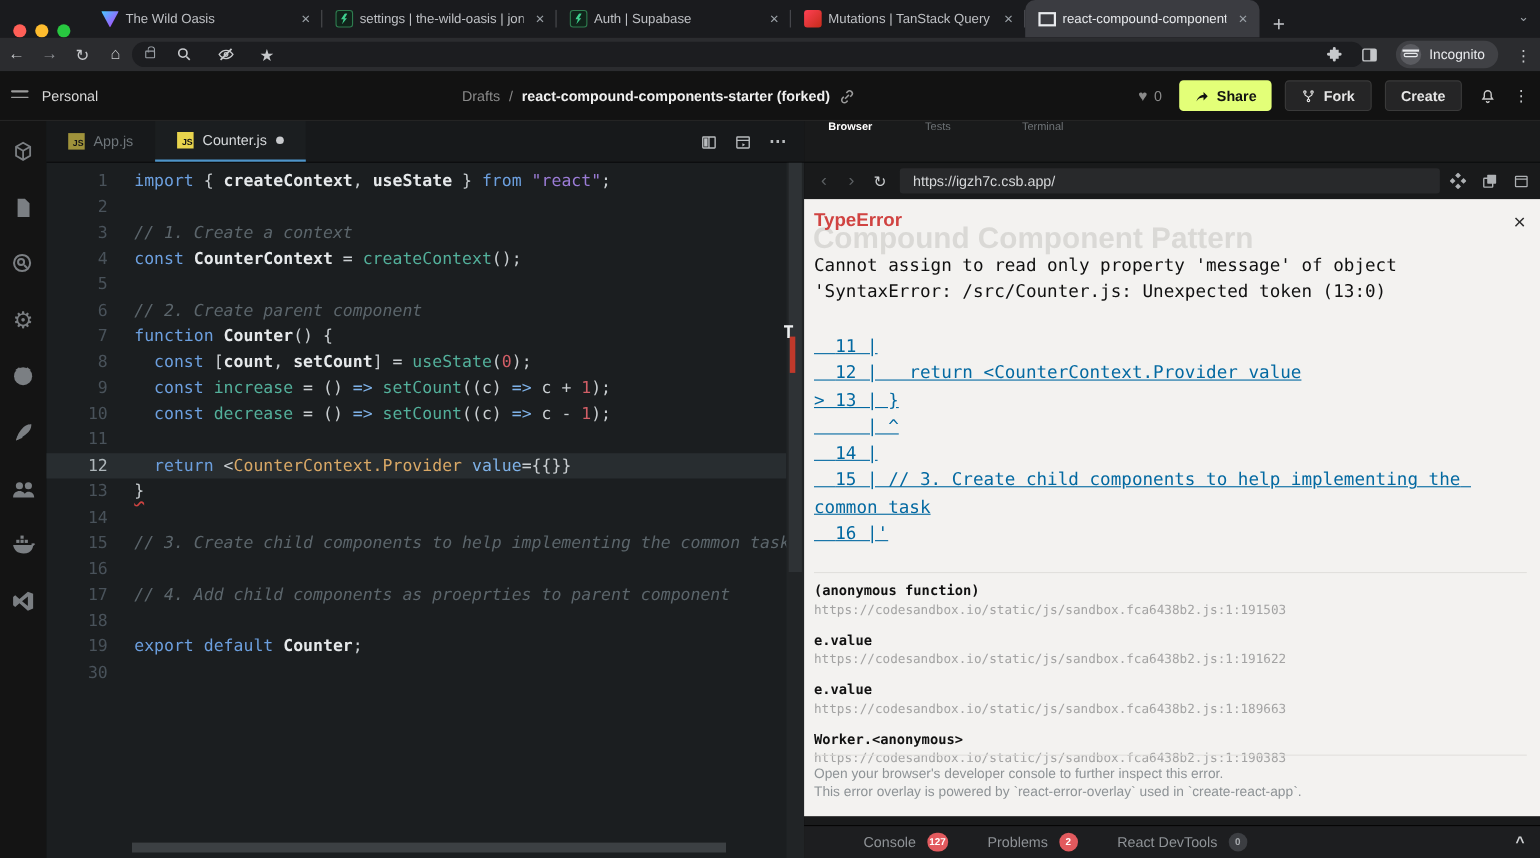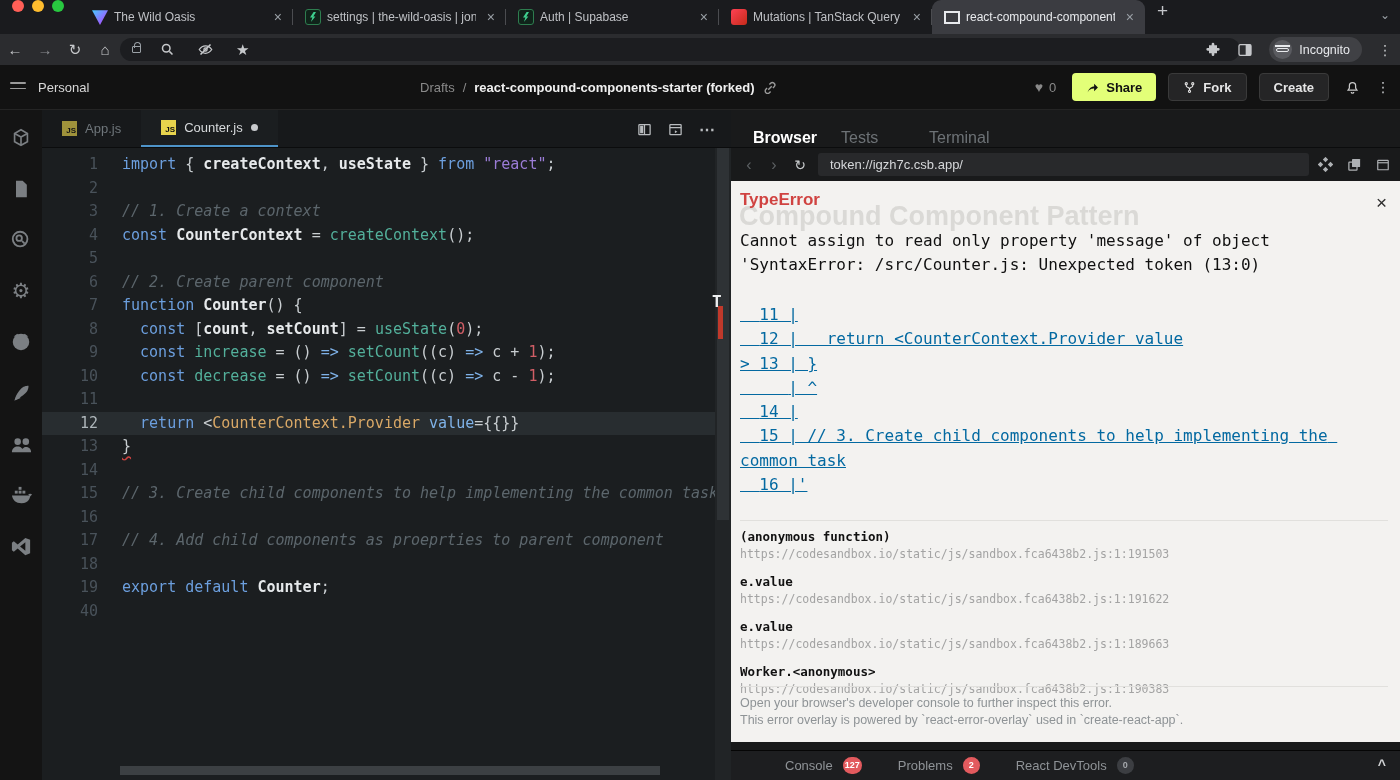--- a/index.html
+++ b/index.html
@@ -9,7 +9,7 @@
 
   
   .tabstrip { position:absolute; left:0; top:0; width:1400px; height:34px;
-              background:#1a1b1e; display:flex; align-items:flex-start; }
+              background:#1a1b1e; display:flex; align-items:flex-end; }
   .winctl { display:flex; gap:8px; padding:0 16px 0 12px; }
   .wdot { width:12px; height:12px; border-radius:50%; }
   .wdot.r{background:#ff5f57}.wdot.y{background:#febc2e}.wdot.g{background:#28c840}

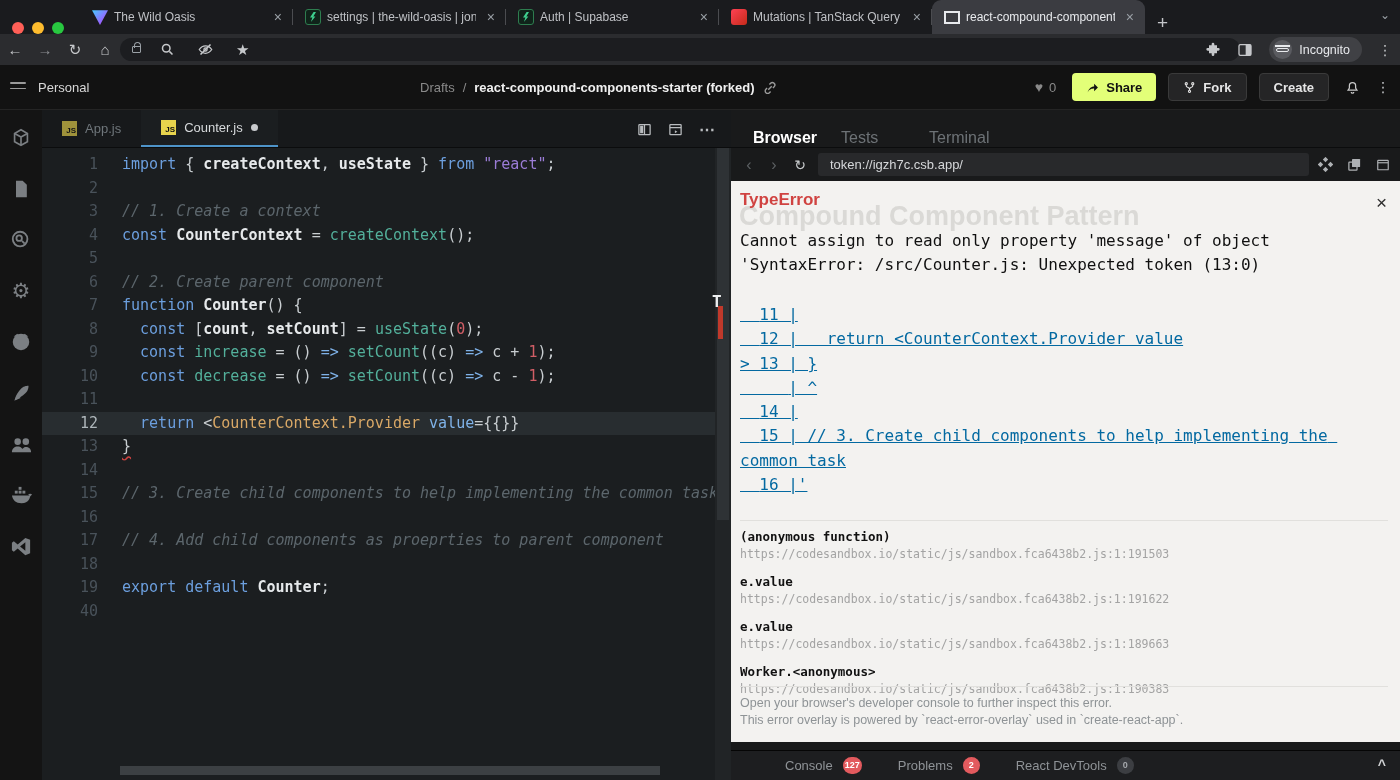--- a/index.html
+++ b/index.html
@@ -119,7 +119,7 @@
   
   .preview { position:absolute; left:731px; top:110px; width:669px; height:670px; background:#191a1b; }
   .pvtabs { position:absolute; left:0; top:0; right:0; height:38px; border-bottom:1px solid #0b0c0d;
-            display:flex; align-items:flex-end; font-size:16px; }
+            display:flex; align-items:flex-start; font-size:10px; }
   .pvtab { color:#6d7276; margin-left:22px; width:66px; }
   .pvtab.active { color:#ffffff; font-weight:bold; }
   .pvnav { position:absolute; left:0; top:38px; right:0; height:33px; display:flex; align-items:center; padding:0 10px; gap:9px; }

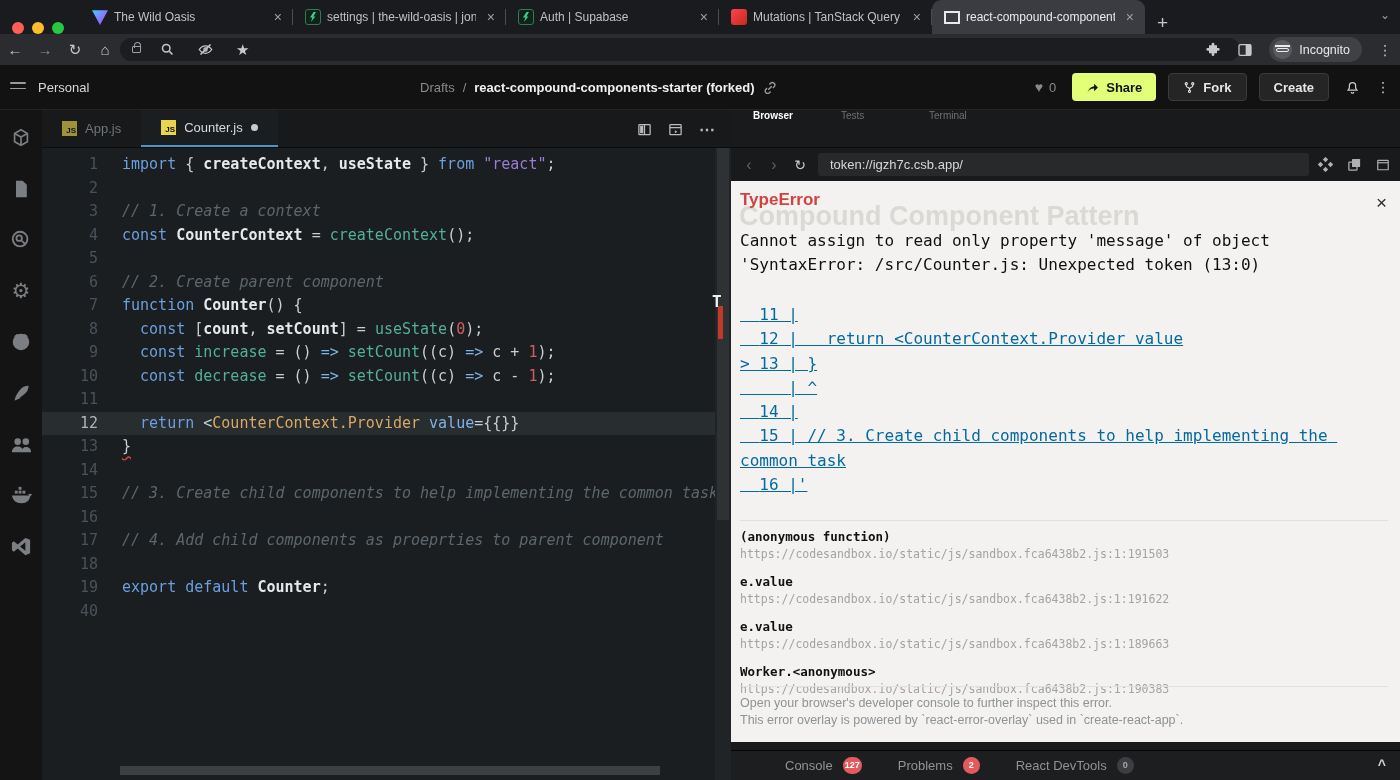--- a/index.html
+++ b/index.html
@@ -403,7 +403,7 @@
       <span class="pvarrow">‹</span>
       <span class="pvarrow">›</span>
       <span class="pvrefresh">↻</span>
-      <span class="pvurl">token://igzh7c.csb.app/</span>
+      <span class="pvurl">https://igzh7c.csb.app/</span>
       <span class="pvnav-icons">
         <svg class="icon-svg" width="15" height="15" viewBox="0 0 24 24" fill="#aeb1b4">
             <rect x="9" y="1" width="6" height="6" transform="rotate(45 12 4)"></rect>

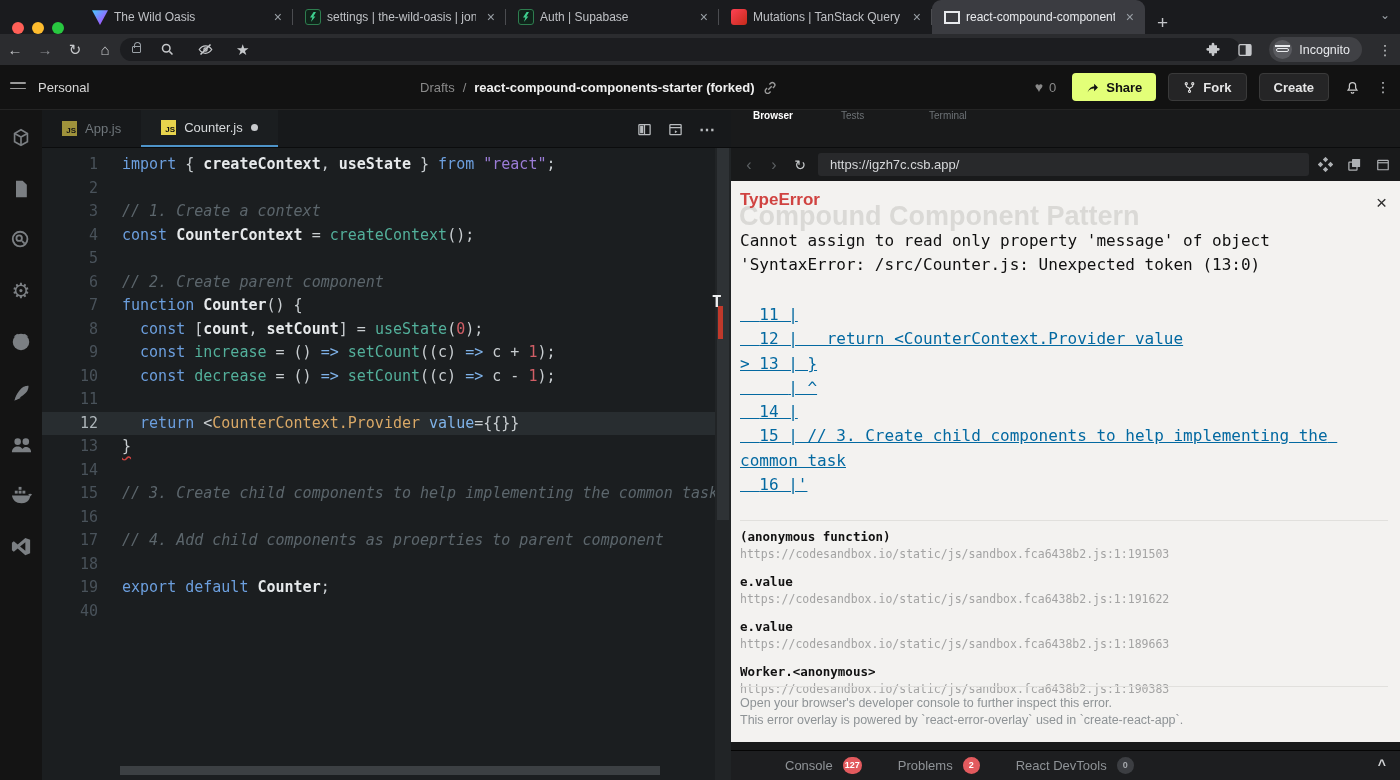--- a/index.html
+++ b/index.html
@@ -383,7 +383,7 @@
         <div class="cl"><span class="ln">17</span><span class="ct"><span class="tk-cm">// 4. Add child components as proeprties to parent component</span></span></div>
         <div class="cl"><span class="ln">18</span><span class="ct"></span></div>
         <div class="cl"><span class="ln">19</span><span class="ct"><span class="tk-kw">export</span><span class="tk-pt"> </span><span class="tk-kw">default</span><span class="tk-pt"> </span><span class="tk-id">Counter</span><span class="tk-pt">;</span></span></div>
-        <div class="cl"><span class="ln">40</span><span class="ct"></span></div>
+        <div class="cl"><span class="ln">30</span><span class="ct"></span></div>
       </div>
     <div class="vscroll">
         <div class="vthumb"></div>

